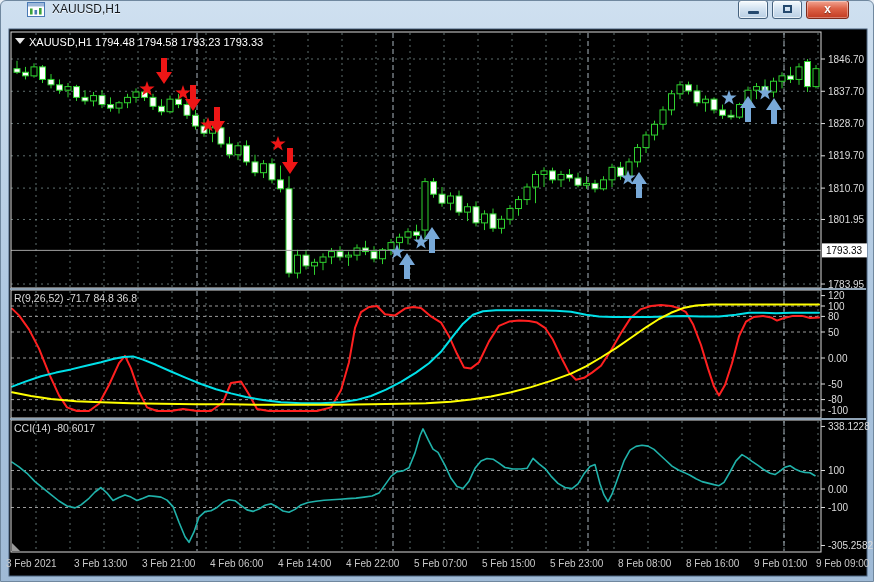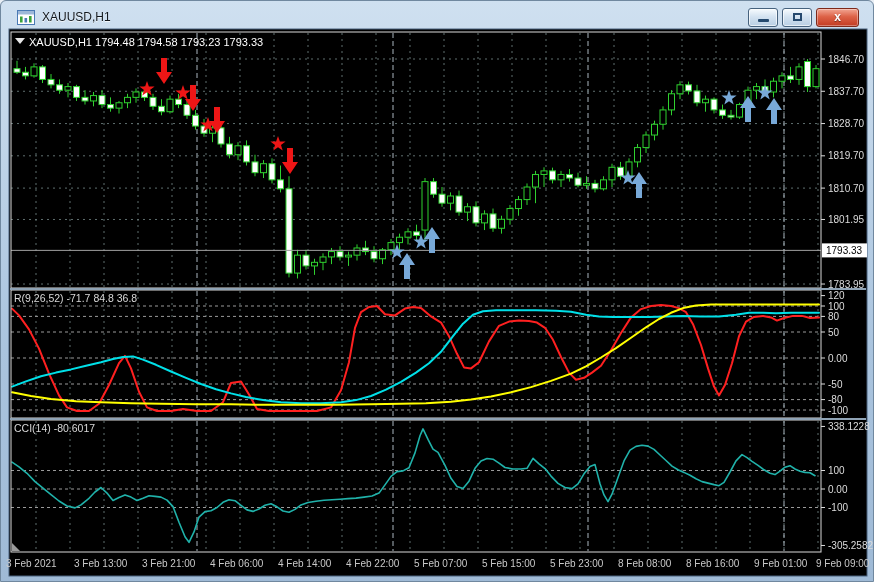--- a/index.html
+++ b/index.html
@@ -10,7 +10,7 @@
     background:linear-gradient(#cfe0f0,#aac4de 60%,#9fbad6);
     border:1px solid #70889f;border-radius:6px 6px 0 0;overflow:hidden;
   }
-  .titlebar{position:absolute;top:8px;left:0;right:0;height:16px;display:flex;align-items:center;padding:0 12px;z-index:3;}
+  .titlebar{position:absolute;top:0;left:0;right:0;height:16px;display:flex;align-items:center;padding:0 22px;z-index:3;}
   .app-icon{width:18px;height:15px;margin-left:4px;flex:0 0 auto;}
   .title{font-size:12px;color:#10161c;margin-left:7px;text-shadow:0 1px 0 rgba(255,255,255,.7);}
   .controls{margin-left:auto;display:flex;gap:4px;align-items:center;padding-right:2px;}

